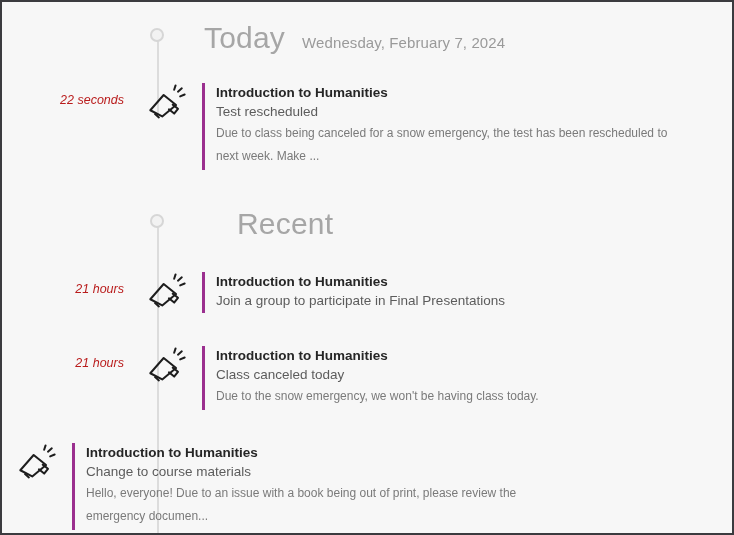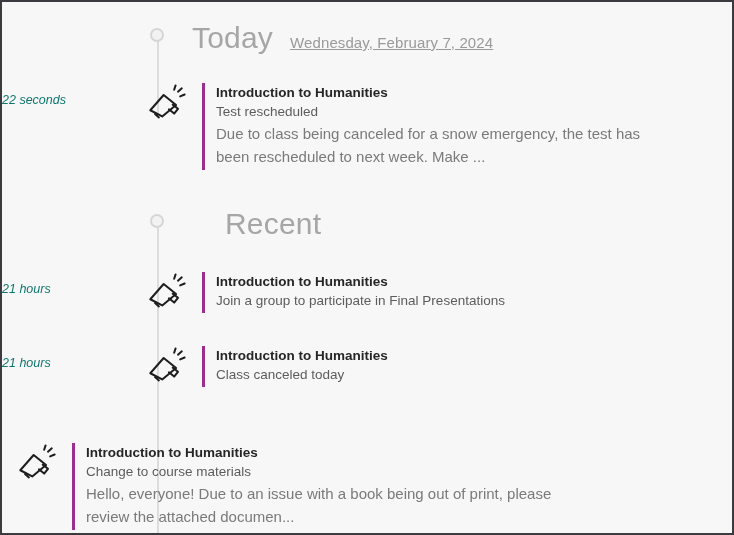--- a/index.html
+++ b/index.html
@@ -57,7 +57,7 @@
   
   .section-head {
     position: absolute;
-    left: 190px;
+    left: 202px;
     display: flex;
     align-items: baseline;
     white-space: nowrap;

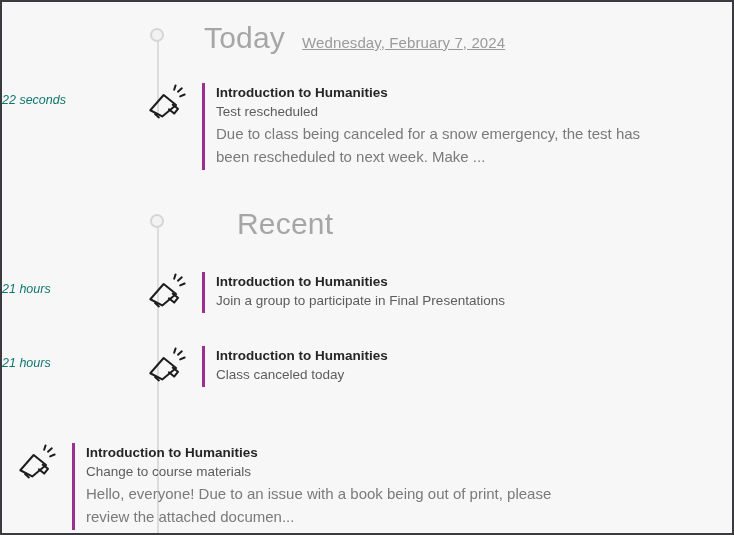--- a/index.html
+++ b/index.html
@@ -76,7 +76,6 @@
     color: #9a9a9a;
     margin-left: 17px;
     letter-spacing: 0.1px;
-    text-decoration: underline;
   }
 
   

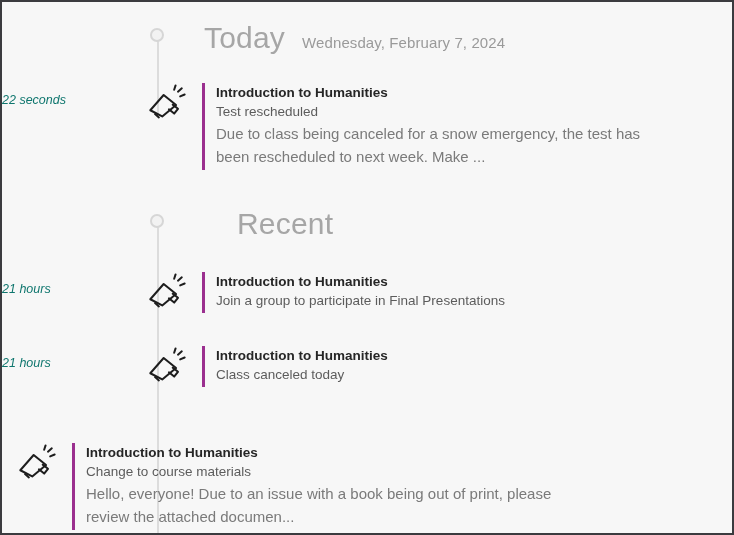--- a/index.html
+++ b/index.html
@@ -93,11 +93,12 @@
 
   .time {
     width: 130px;
+    text-align: right;
     padding-right: 8px;
     box-sizing: border-box;
     font-size: 12.5px;
     font-style: italic;
-    color: #0f766e;
+    color: #b91c1c;
     padding-top: 13px;
     white-space: nowrap;
   }

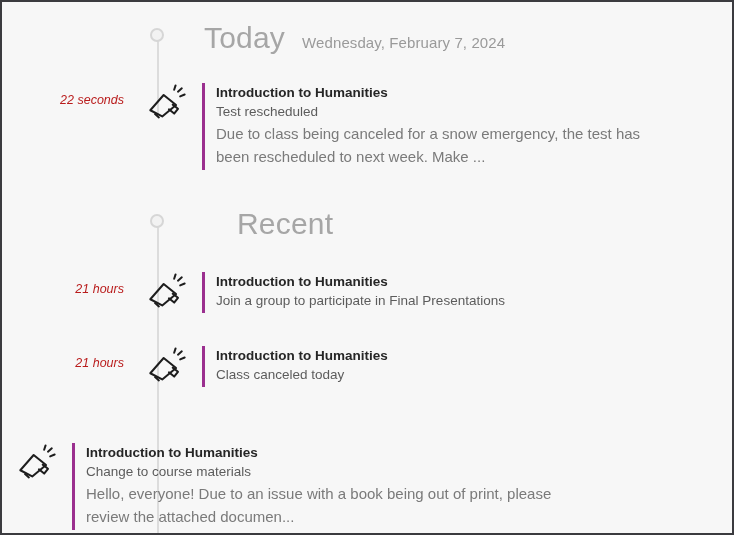--- a/index.html
+++ b/index.html
@@ -135,7 +135,7 @@
     line-height: 20px;
   }
   .n-body {
-    font-size: 15px;
+    font-size: 12px;
     color: #7a7a7a;
     line-height: 23px;
     max-width: 460px;

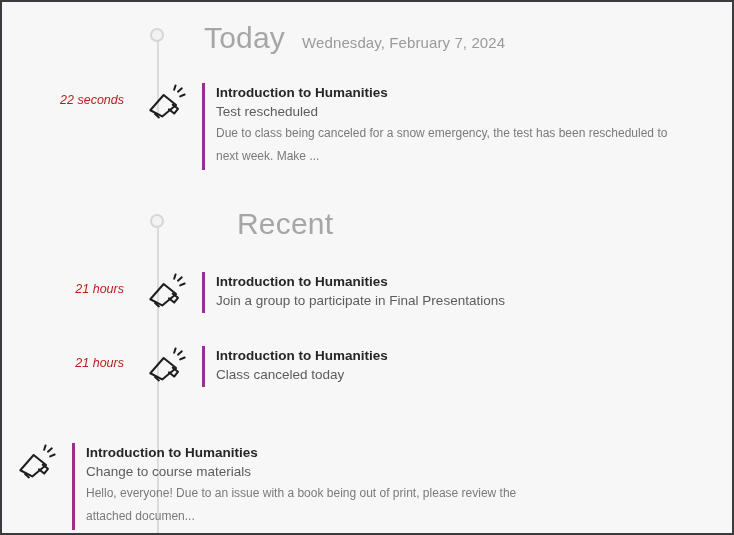--- a/index.html
+++ b/index.html
@@ -220,6 +220,7 @@
       <div class="content">
         <div class="n-course">Introduction to Humanities</div>
         <div class="n-subject">Class canceled today</div>
+        <div class="n-body wide">Due to the snow emergency, we won't be having class today.</div>
       </div>
     </div>
 

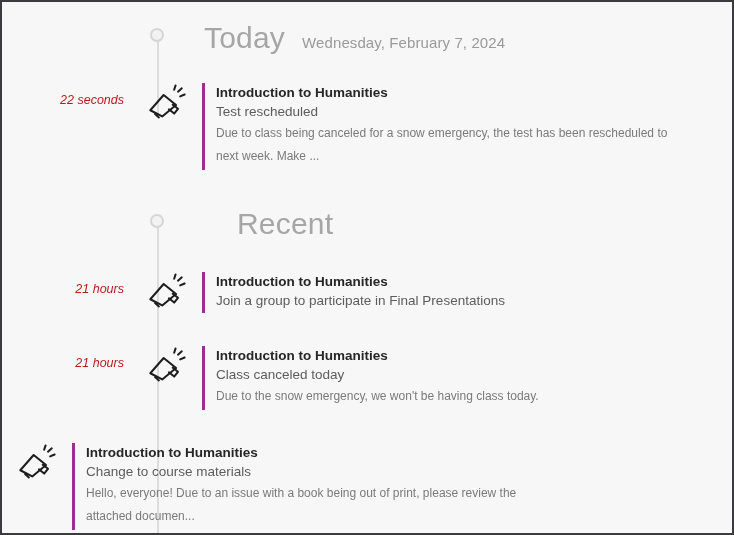--- a/index.html
+++ b/index.html
@@ -240,7 +240,7 @@
       <div class="content">
         <div class="n-course">Introduction to Humanities</div>
         <div class="n-subject">Change to course materials</div>
-        <div class="n-body wide">Hello, everyone! Due to an issue with a book being out of print, please review the attached documen...</div>
+        <div class="n-body wide">Hello, everyone! Due to an issue with a book being out of print, please review the emergency documen...</div>
       </div>
     </div>
 

